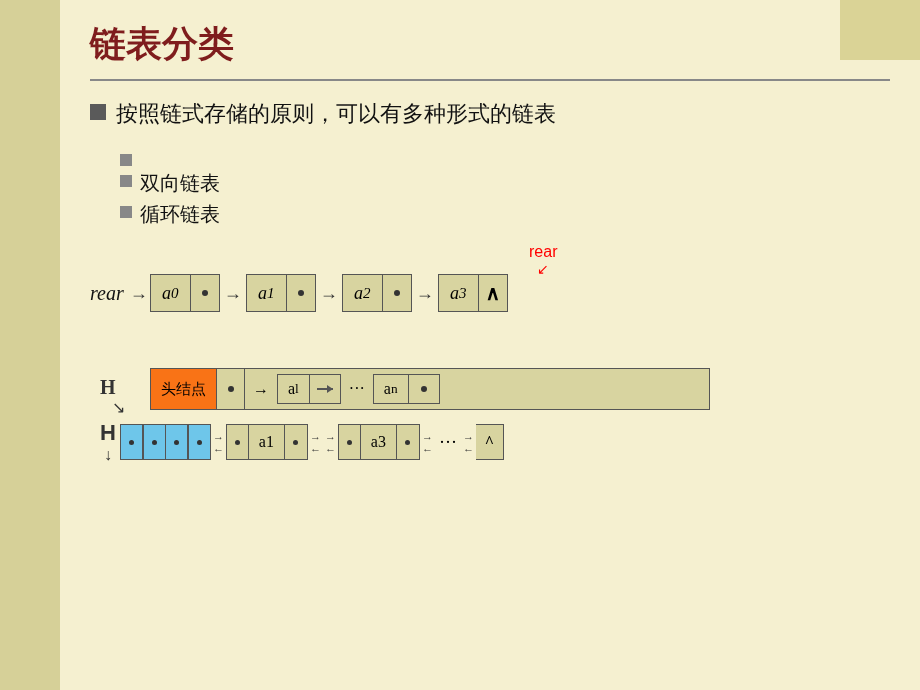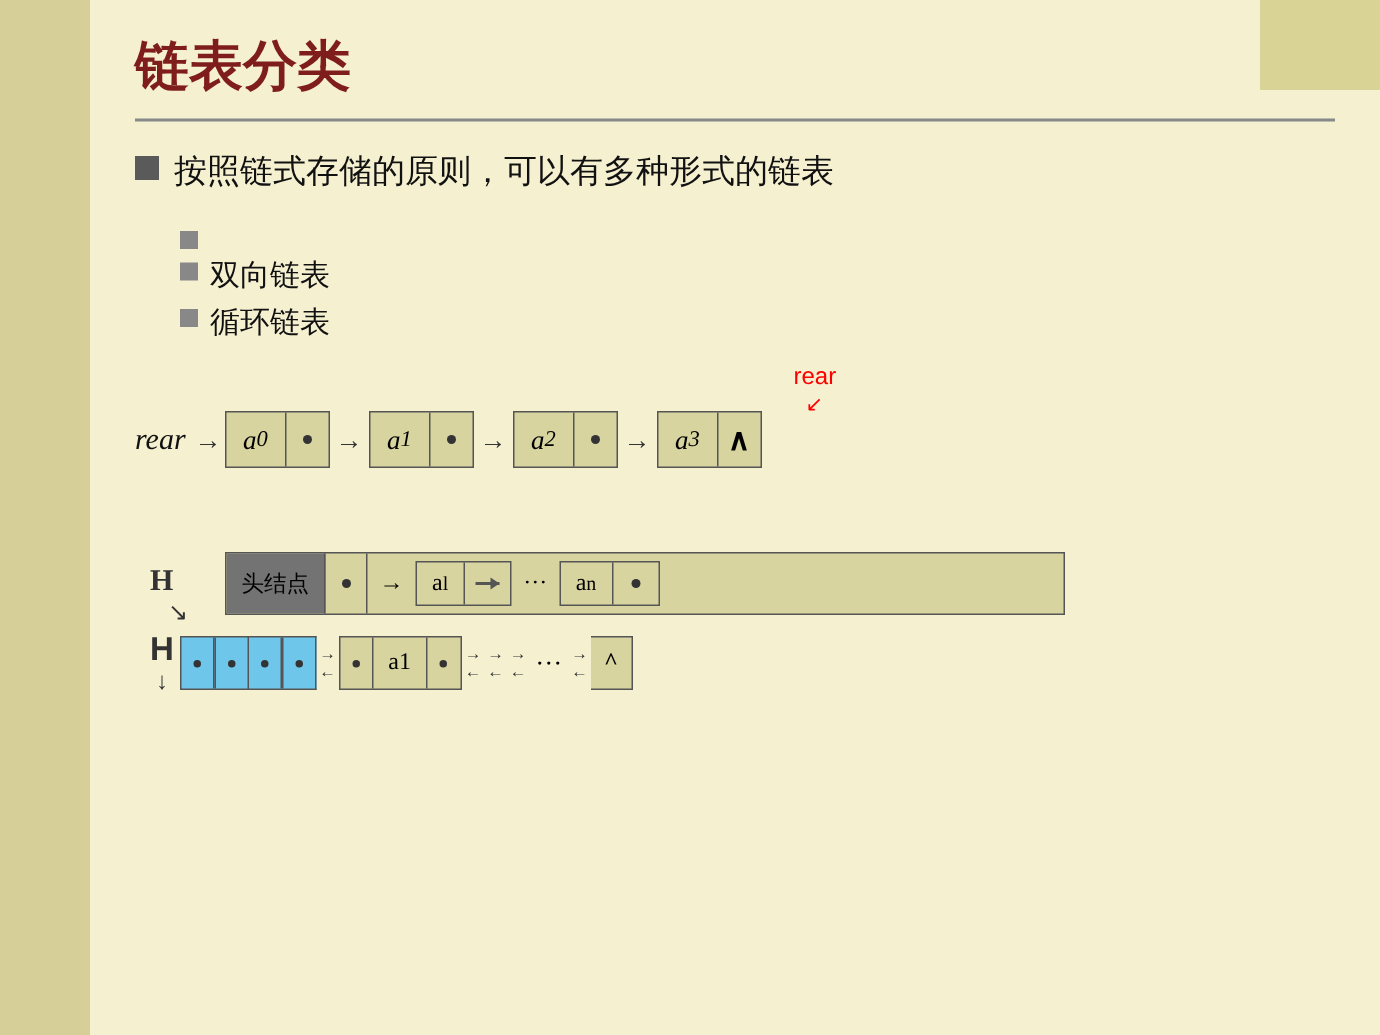--- a/index.html
+++ b/index.html
@@ -301,7 +301,7 @@
     
     <div style="position:relative; border:1.5px solid #555; background:#d8d4a0; display:inline-flex; flex-direction:row; height:42px; align-items:stretch; min-width:560px;">
 
-      <div style="background:#737373; display:flex; align-items:center; justify-content:center; padding:0 10px; border-right:1.5px solid #555; font-size:15px; font-family:'SimHei',sans-serif;">头结点</div>
+      <div style="background:#f97316; display:flex; align-items:center; justify-content:center; padding:0 10px; border-right:1.5px solid #555; font-size:15px; font-family:'SimHei',sans-serif;">头结点</div>
       <div style="width:28px; border-right:1.5px solid #555; display:flex; align-items:center; justify-content:center;">
           <div class="node-ptr-dot"></div>
         </div>

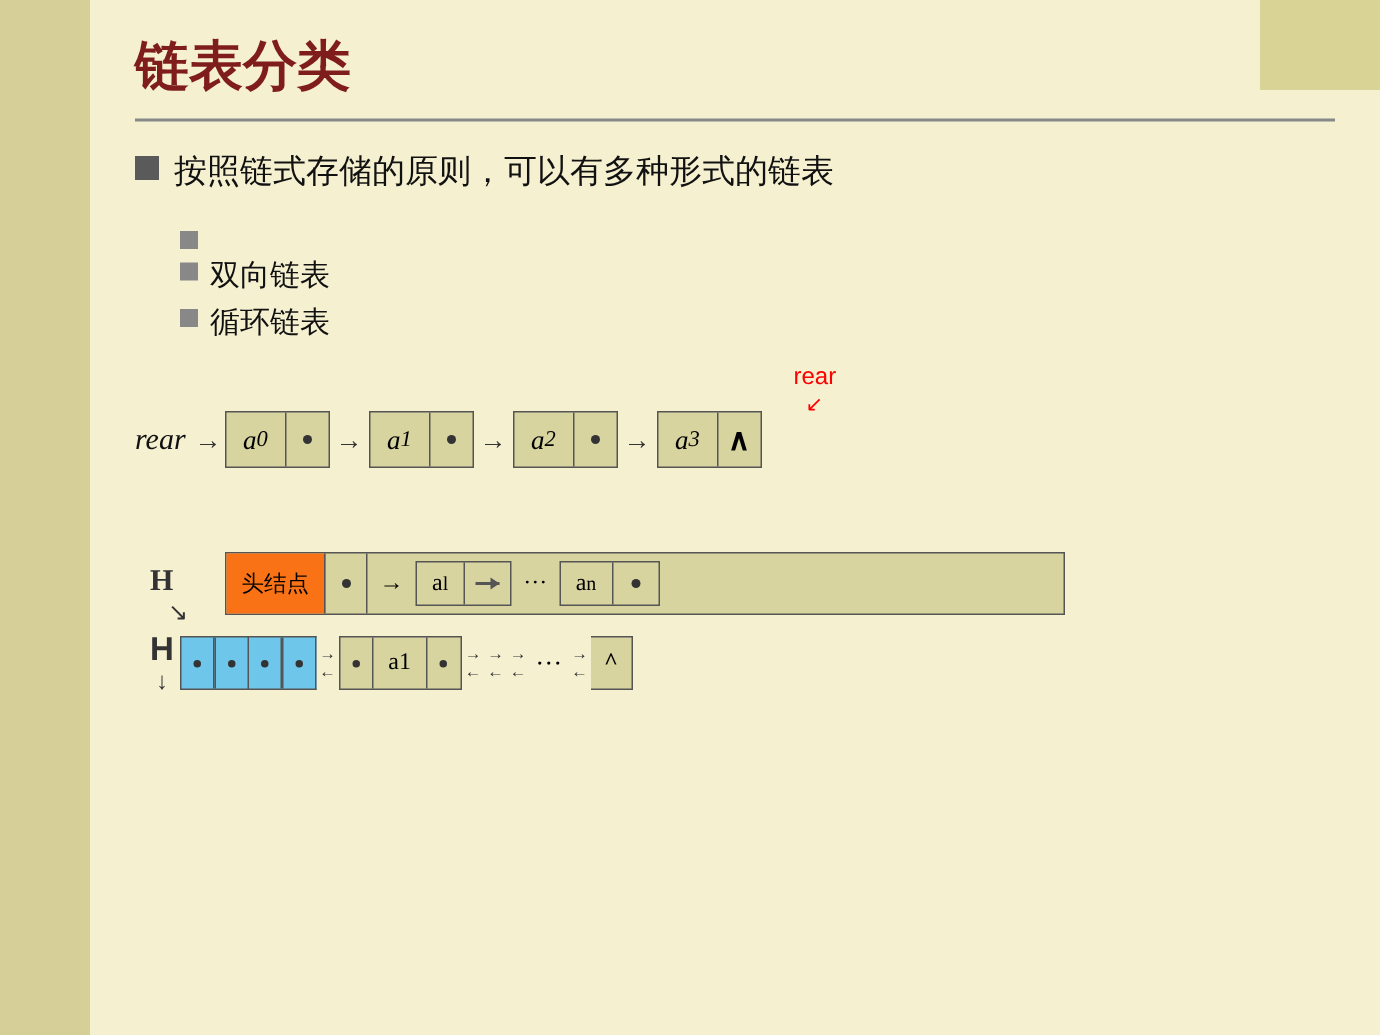--- a/index.html
+++ b/index.html
@@ -385,6 +385,15 @@
       <span style="font-size:11px;">←</span>
     </div>
 
+    <div class="dbl-node">
+      <div class="dbl-ptr-left">
+          <div class="small-dot"></div>
+        </div>
+      <div class="dbl-data">a3</div>
+      <div class="dbl-ptr-right">
+          <div class="small-dot"></div>
+        </div>
+    </div>
 
     <div class="arrow-both">
       <span style="font-size:11px;">→</span>

